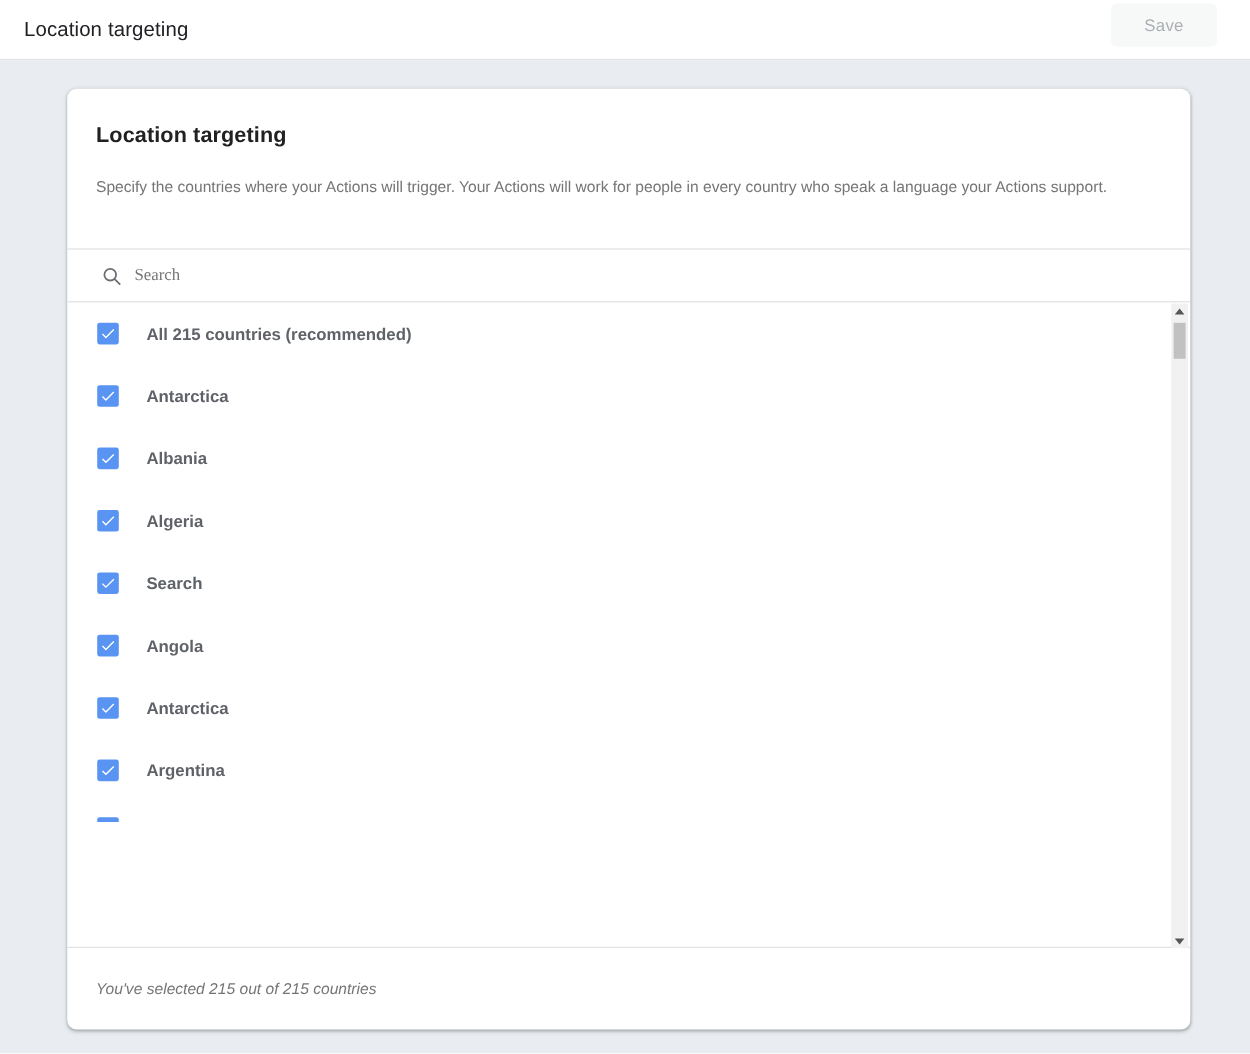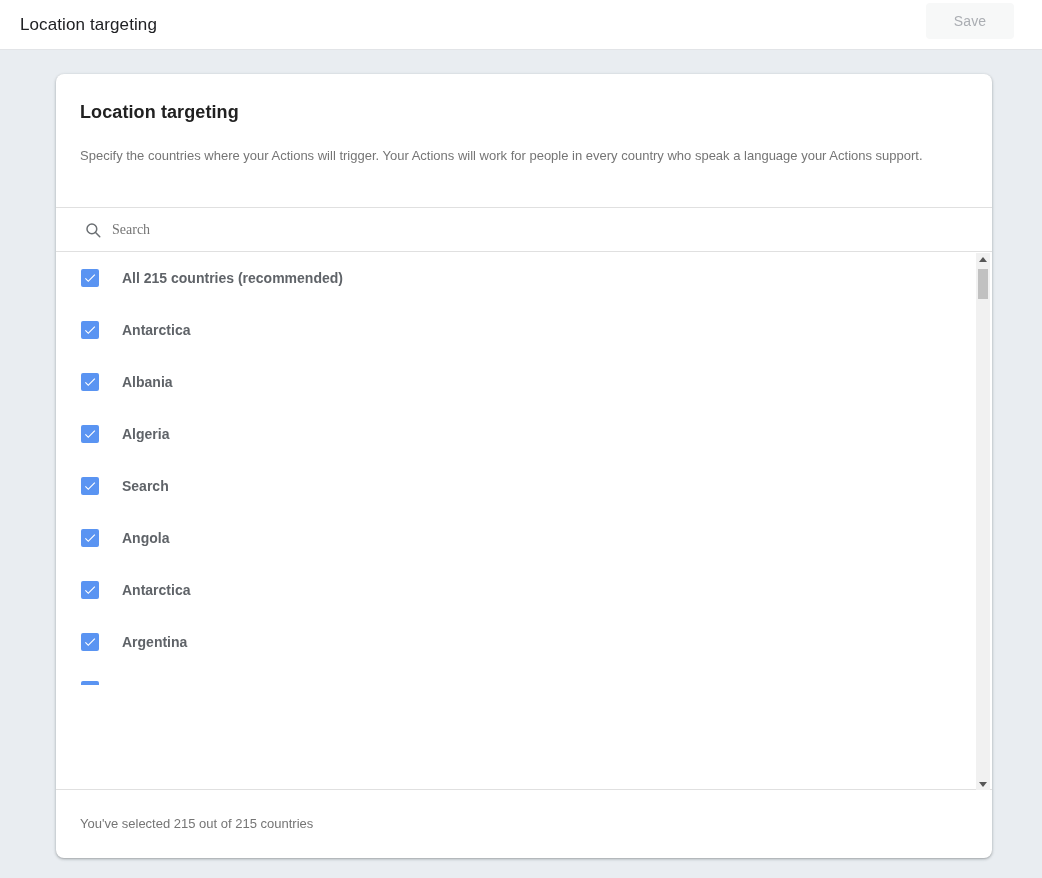--- a/index.html
+++ b/index.html
@@ -179,6 +179,7 @@
   .footer-text{
     font-size:13px;
     color:var(--text-secondary);
+    font-style:italic;
   }
 </style>
 </head>

